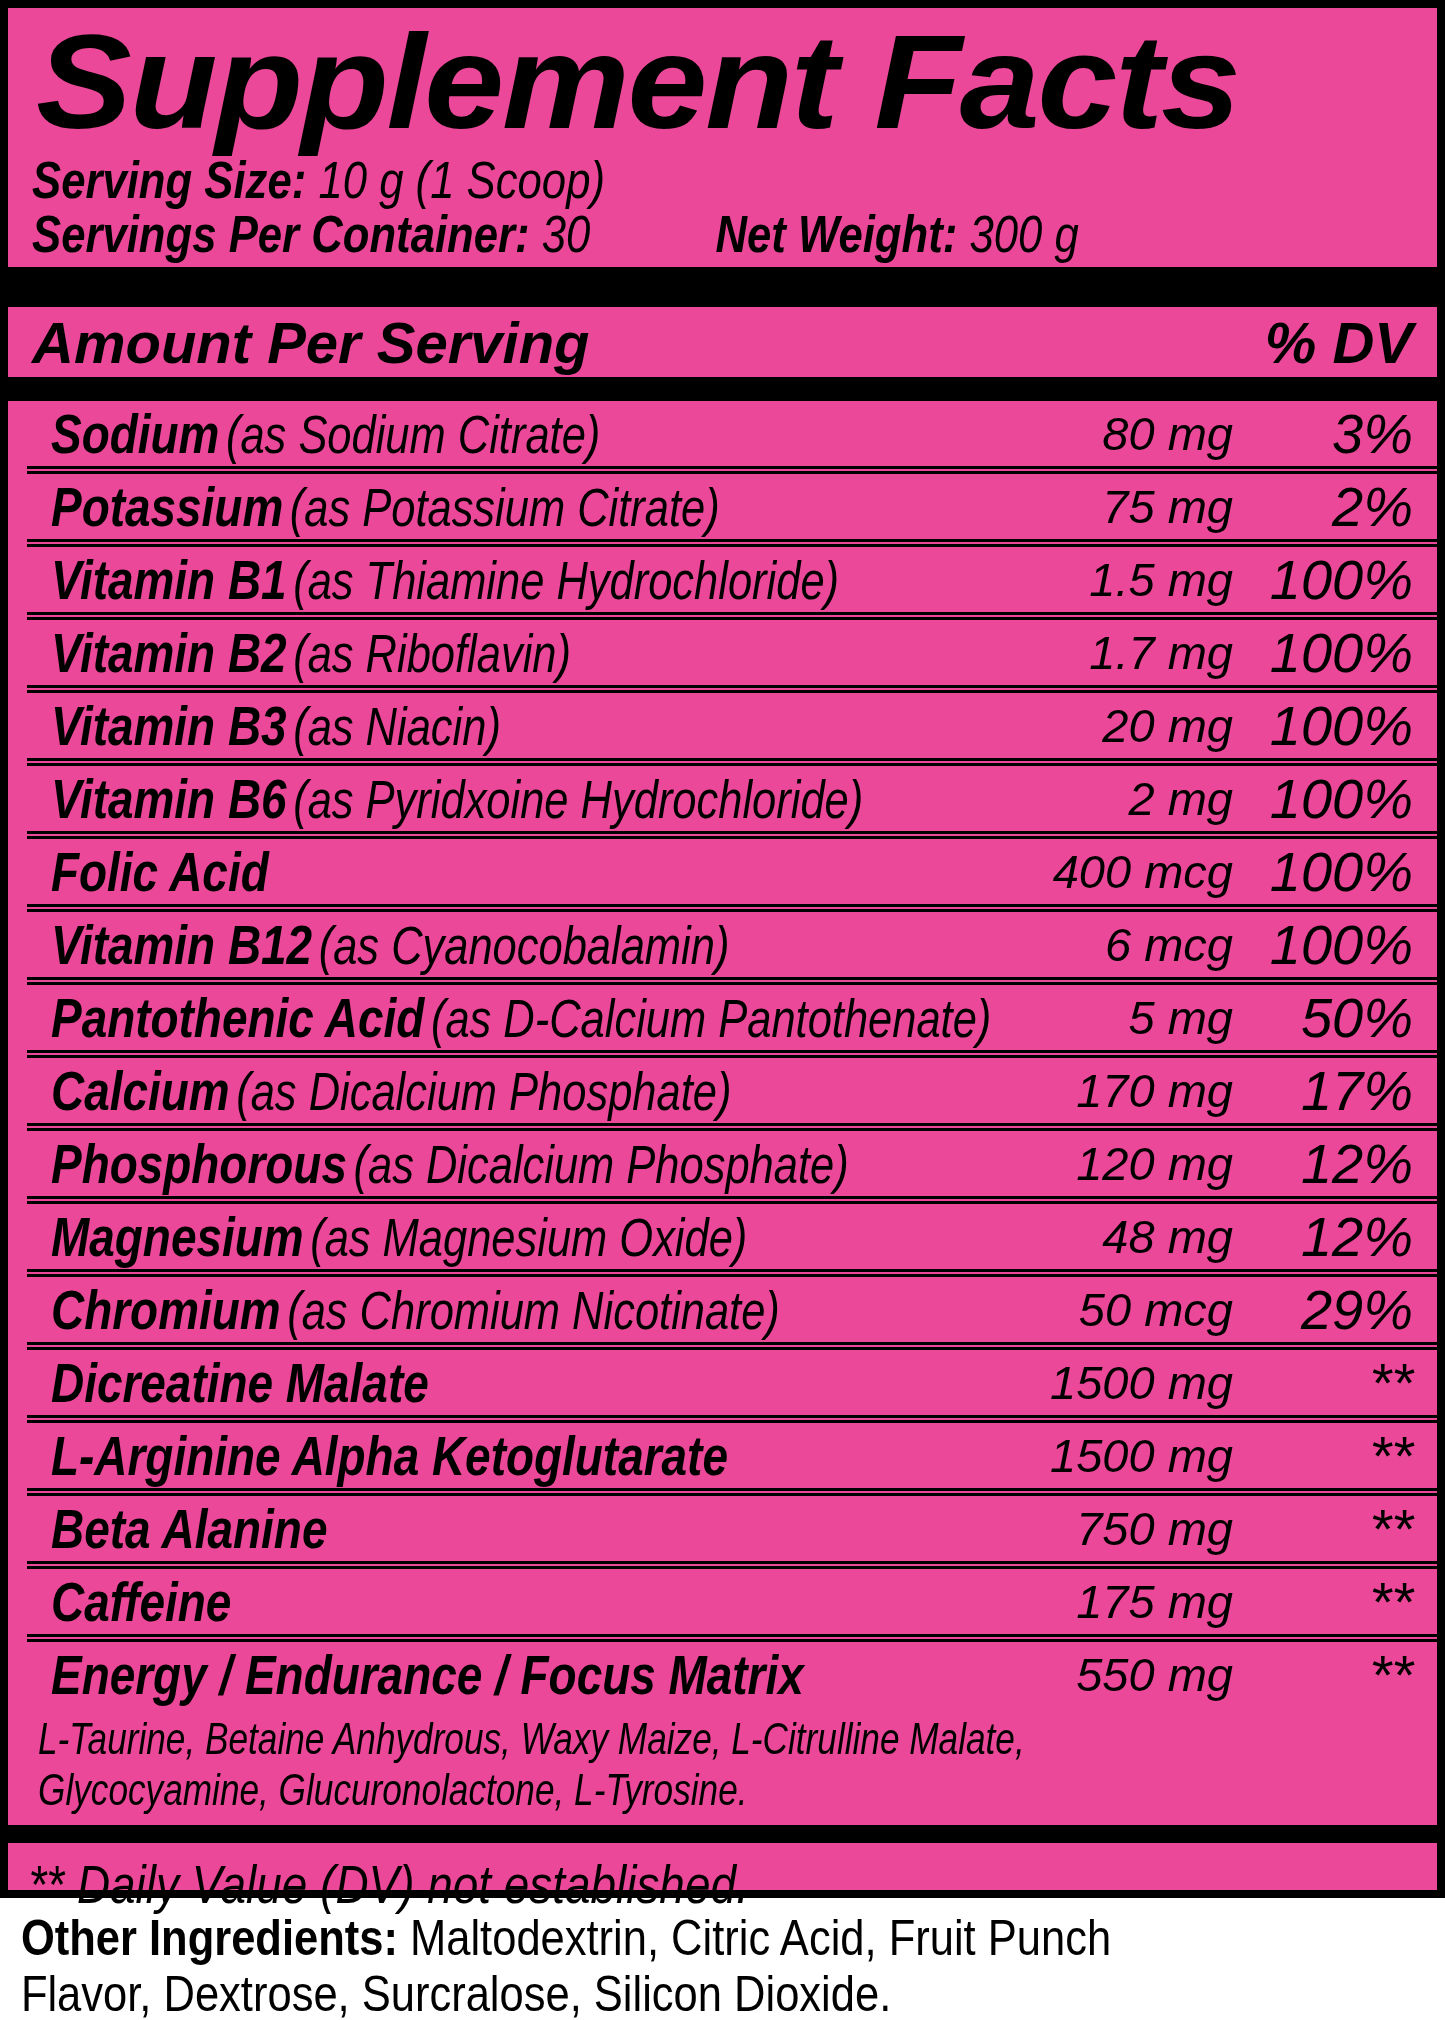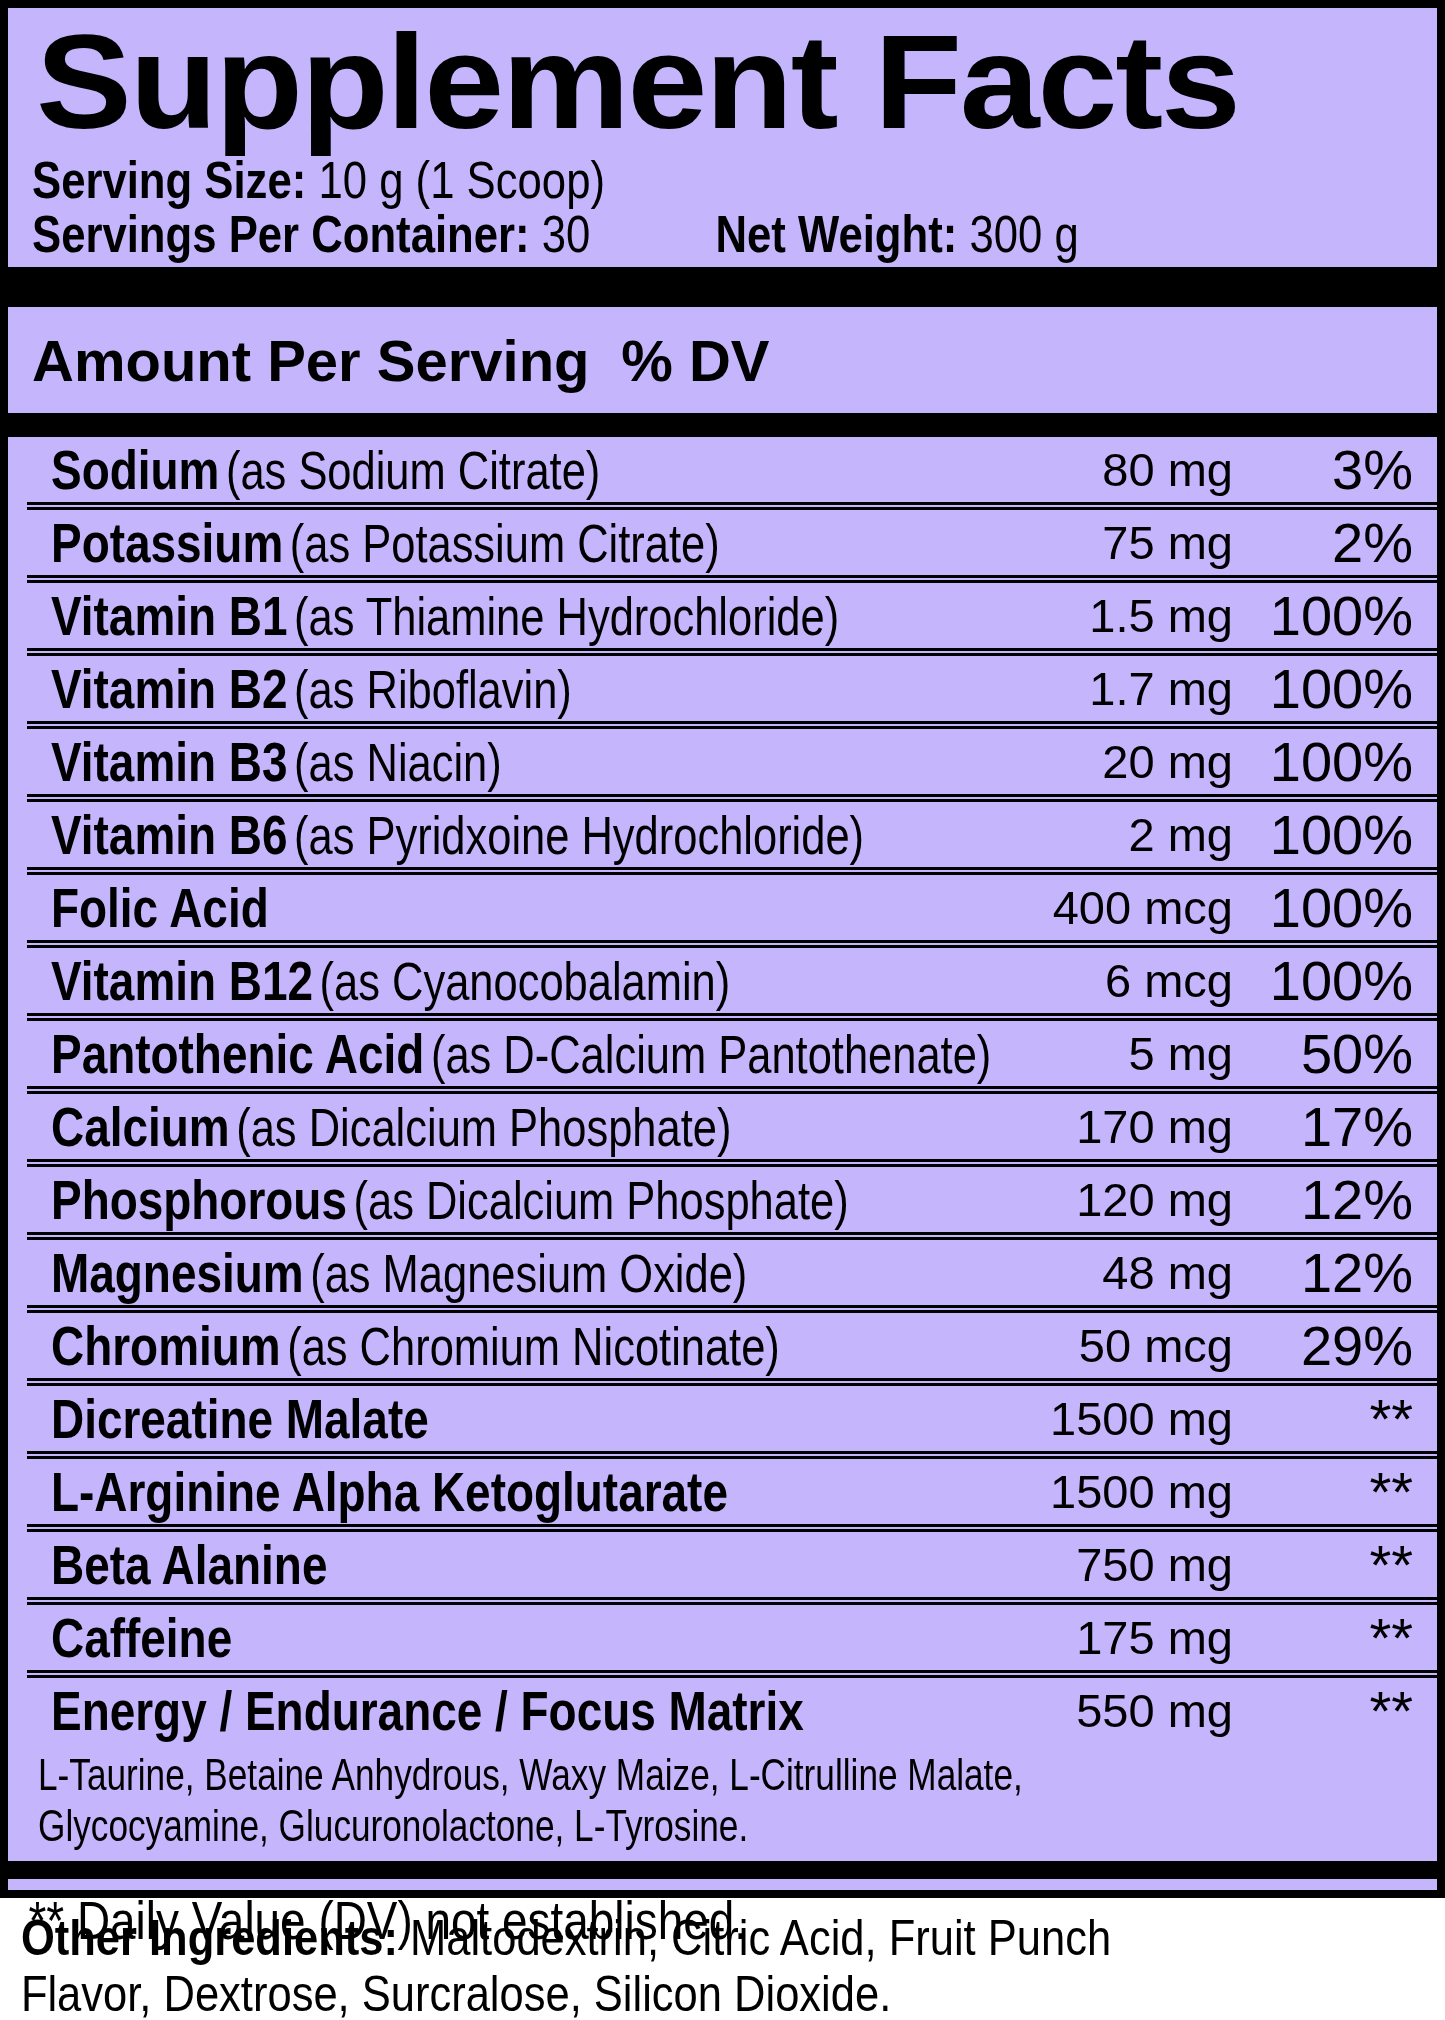--- a/index.html
+++ b/index.html
@@ -14,7 +14,8 @@
     width:1445px;height:1898px;
     border:8px solid #000;
     display:flex;flex-direction:column;
-    background:#c4b5fd;
+    background:#ec4899;
+    font-style:italic;
   }
   .title{
     font-weight:bold;

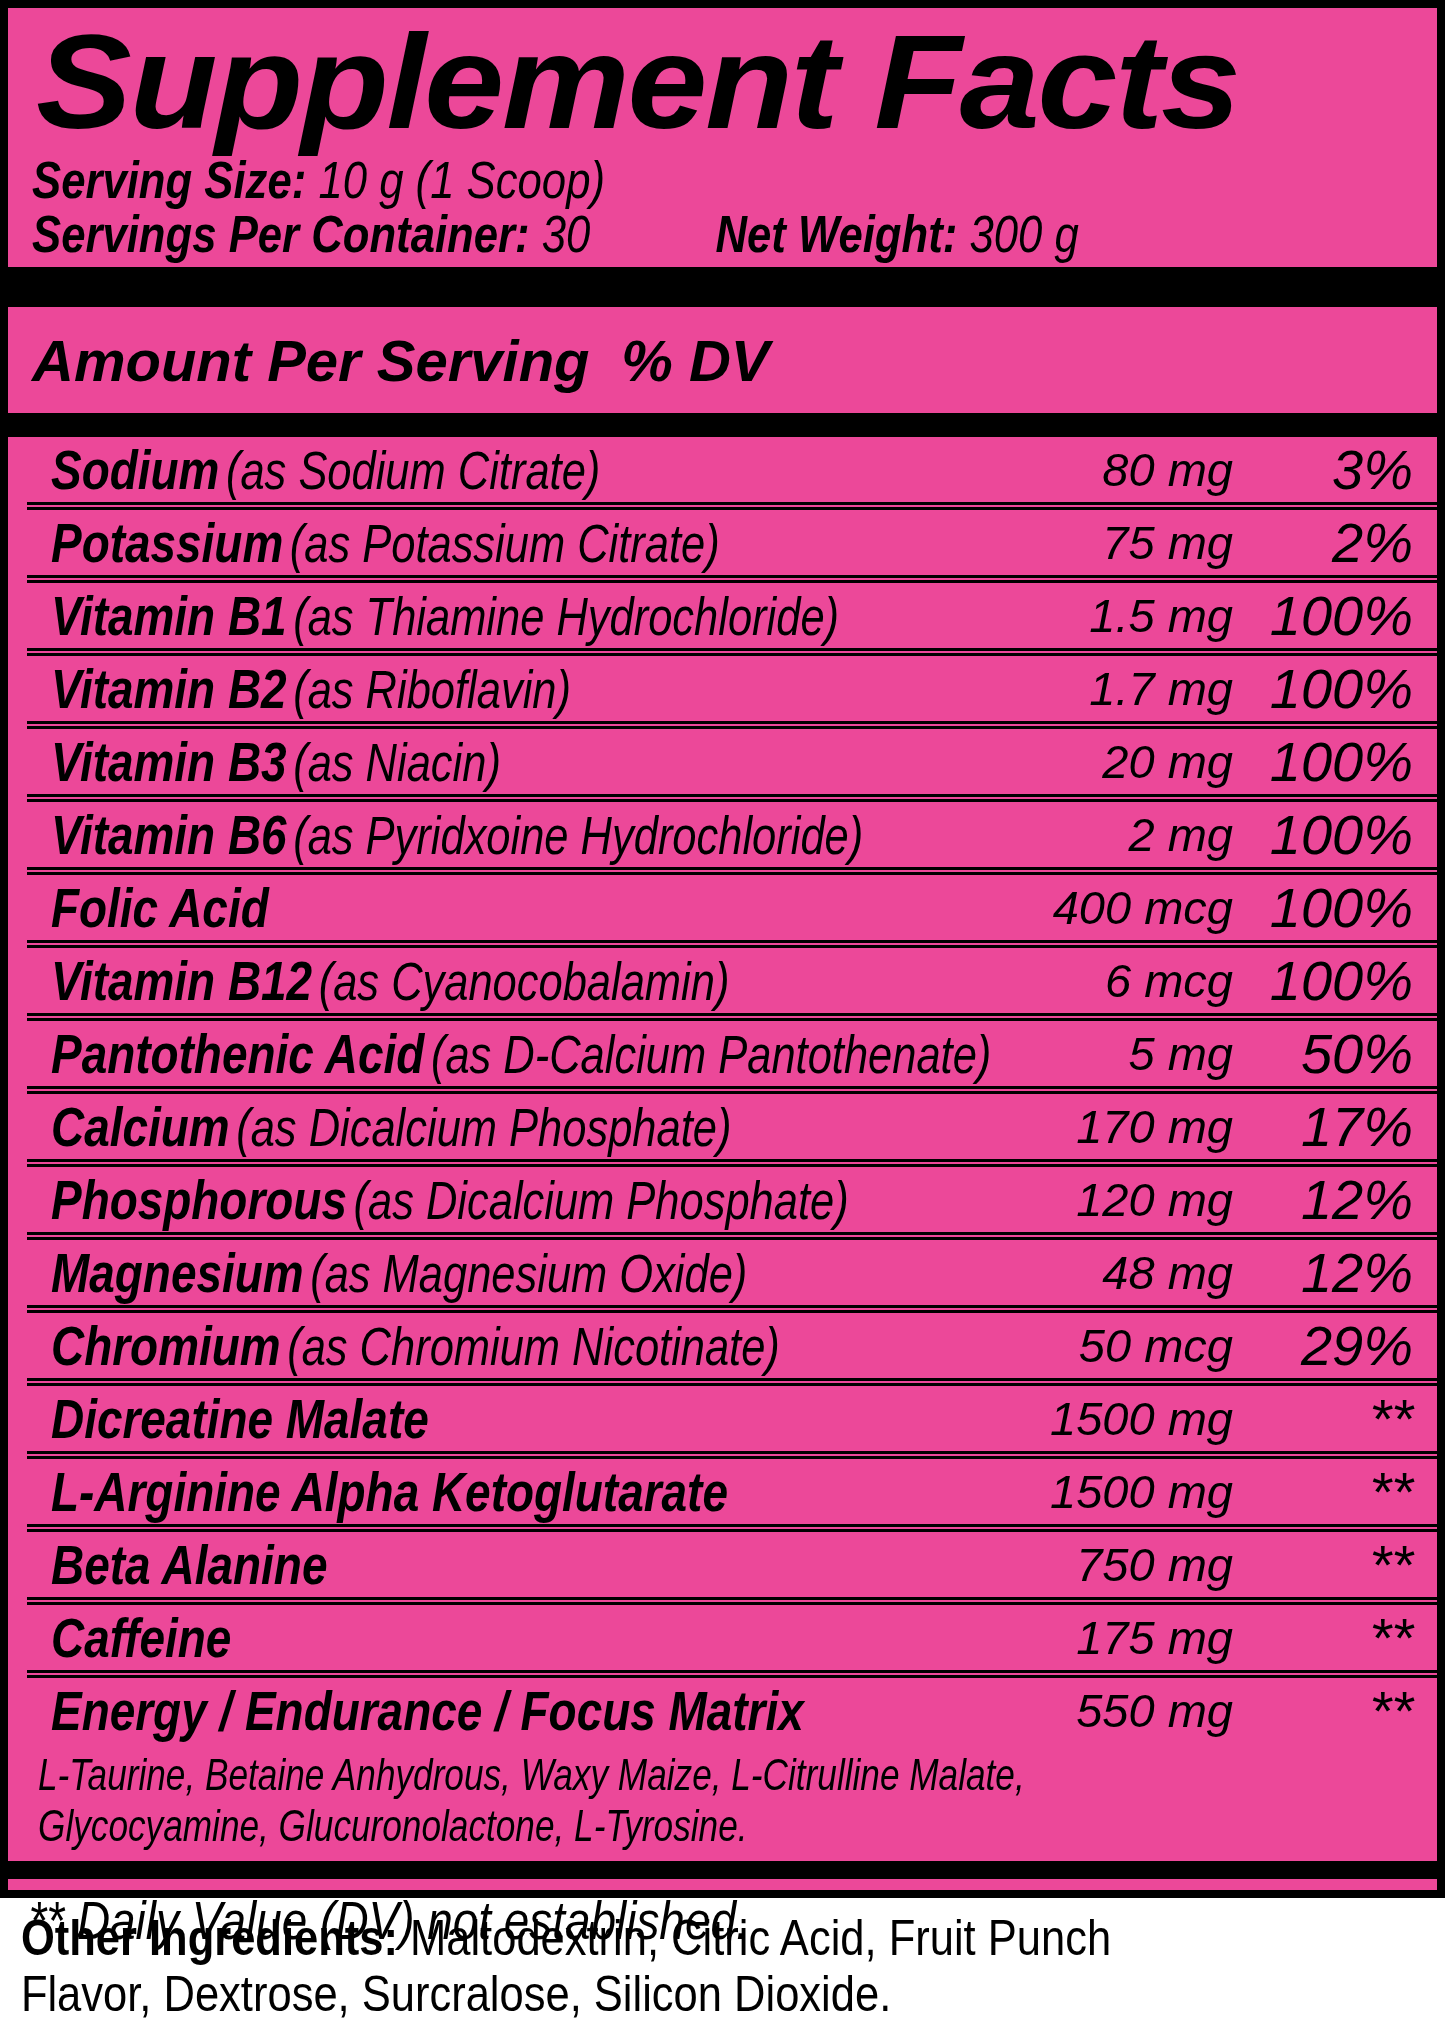--- a/index.html
+++ b/index.html
@@ -41,9 +41,9 @@
   .bar-medium{height:24px;}
   .bar-footnote{height:18px;}
   .header-row{
-    display:flex;align-items:center;justify-content:flex-start;
+    display:flex;align-items:center;justify-content:space-between;
     font-weight:bold;font-size:58px;
-    padding:24px 24px;min-height:58px;
+    padding:6px 24px;min-height:58px;
     white-space:nowrap;
   }
   .header-dv,.dv{width:180px;text-align:right;flex:none;}

